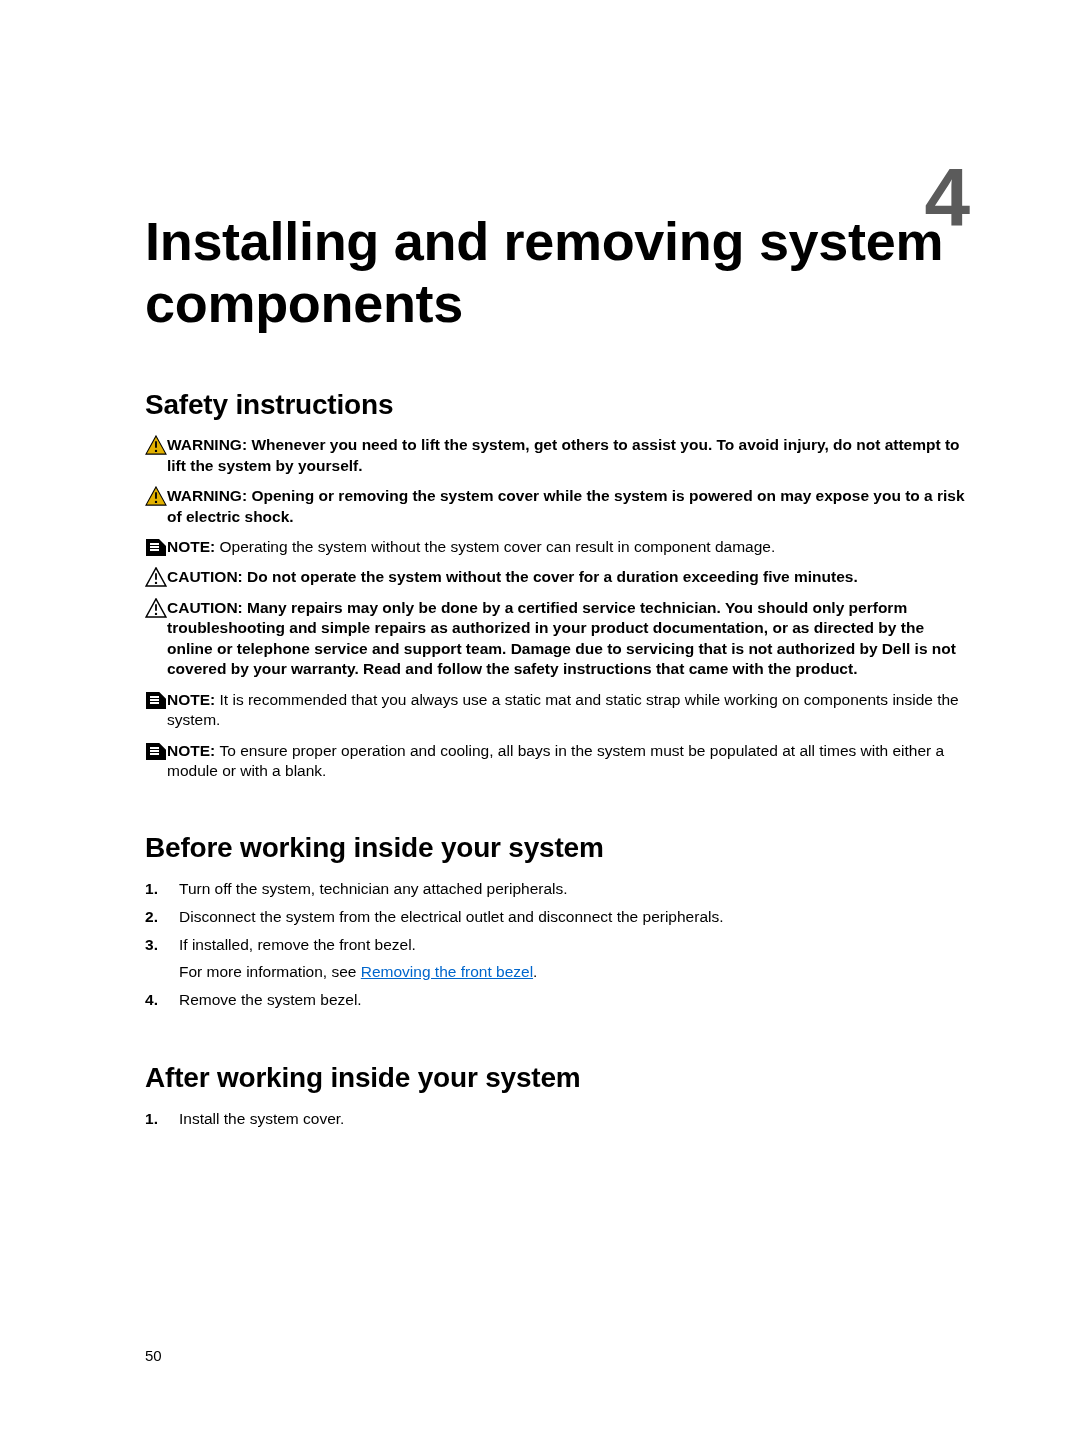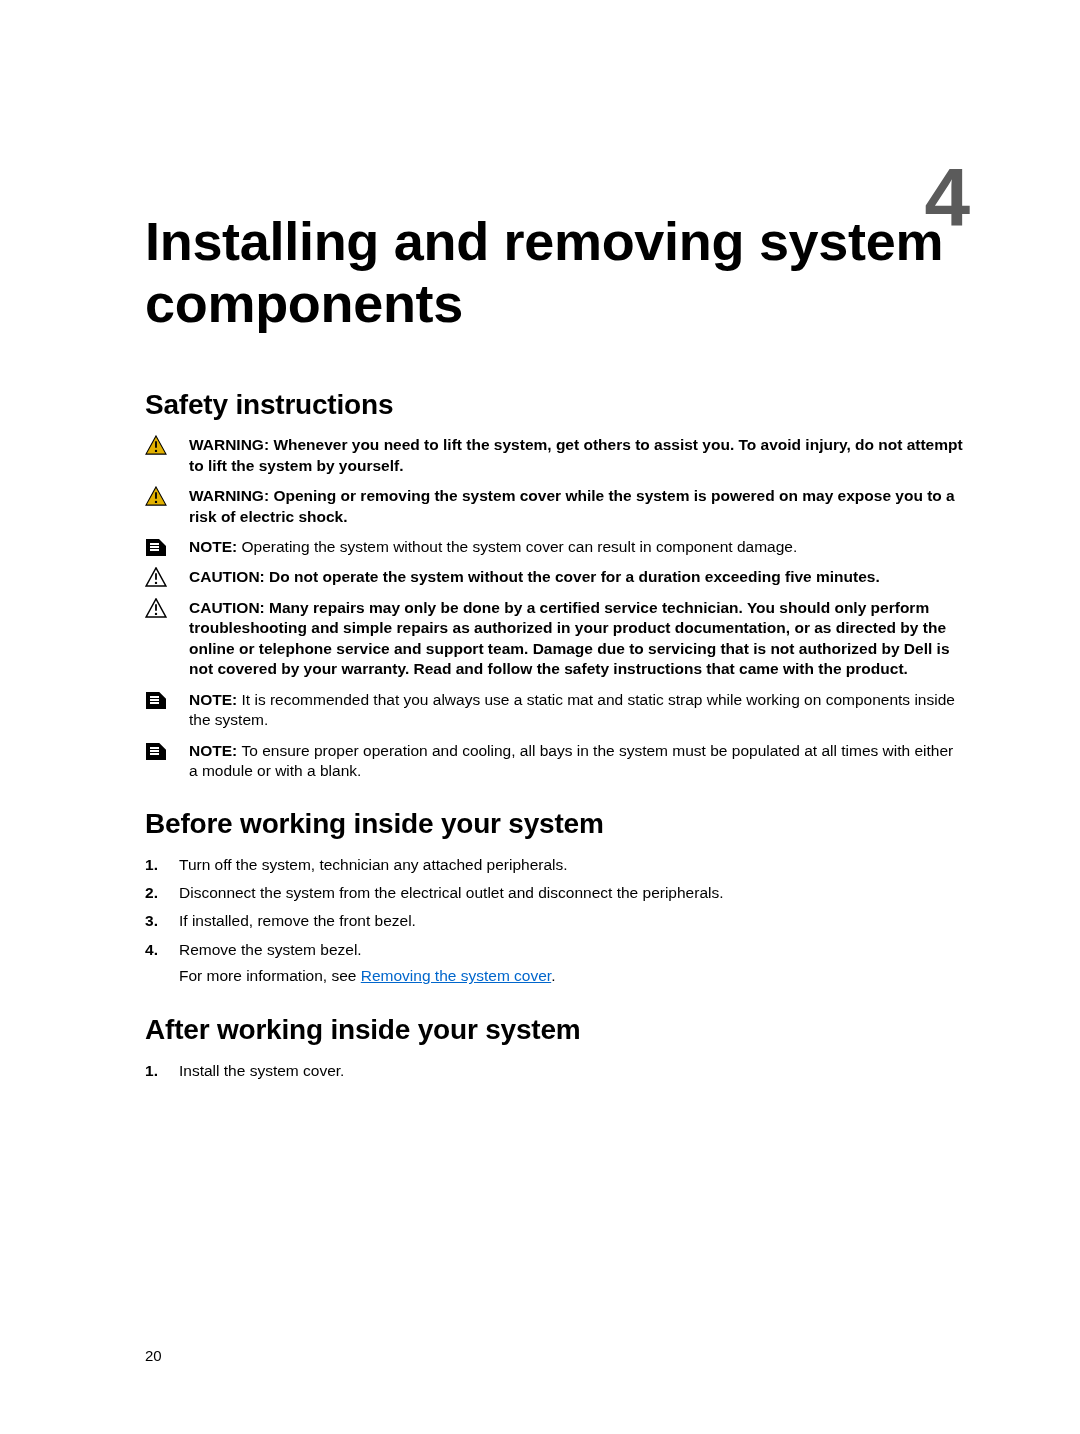--- a/index.html
+++ b/index.html
@@ -25,7 +25,7 @@
       margin-top:26px; letter-spacing:-.2px;
     }
     h2.first { margin-top:0; }
-    .callout { display:flex; gap:22px; margin:10px 0; font-size:15.5px; line-height:1.32; }
+    .callout { display:flex; gap:0; margin:10px 0; font-size:15.5px; line-height:1.32; }
     .callout .ico { flex:0 0 22px; display:flex; align-items:flex-start; justify-content:center; }
     .callout .txt { flex:1; }
     .callout .lead { font-weight:700; }

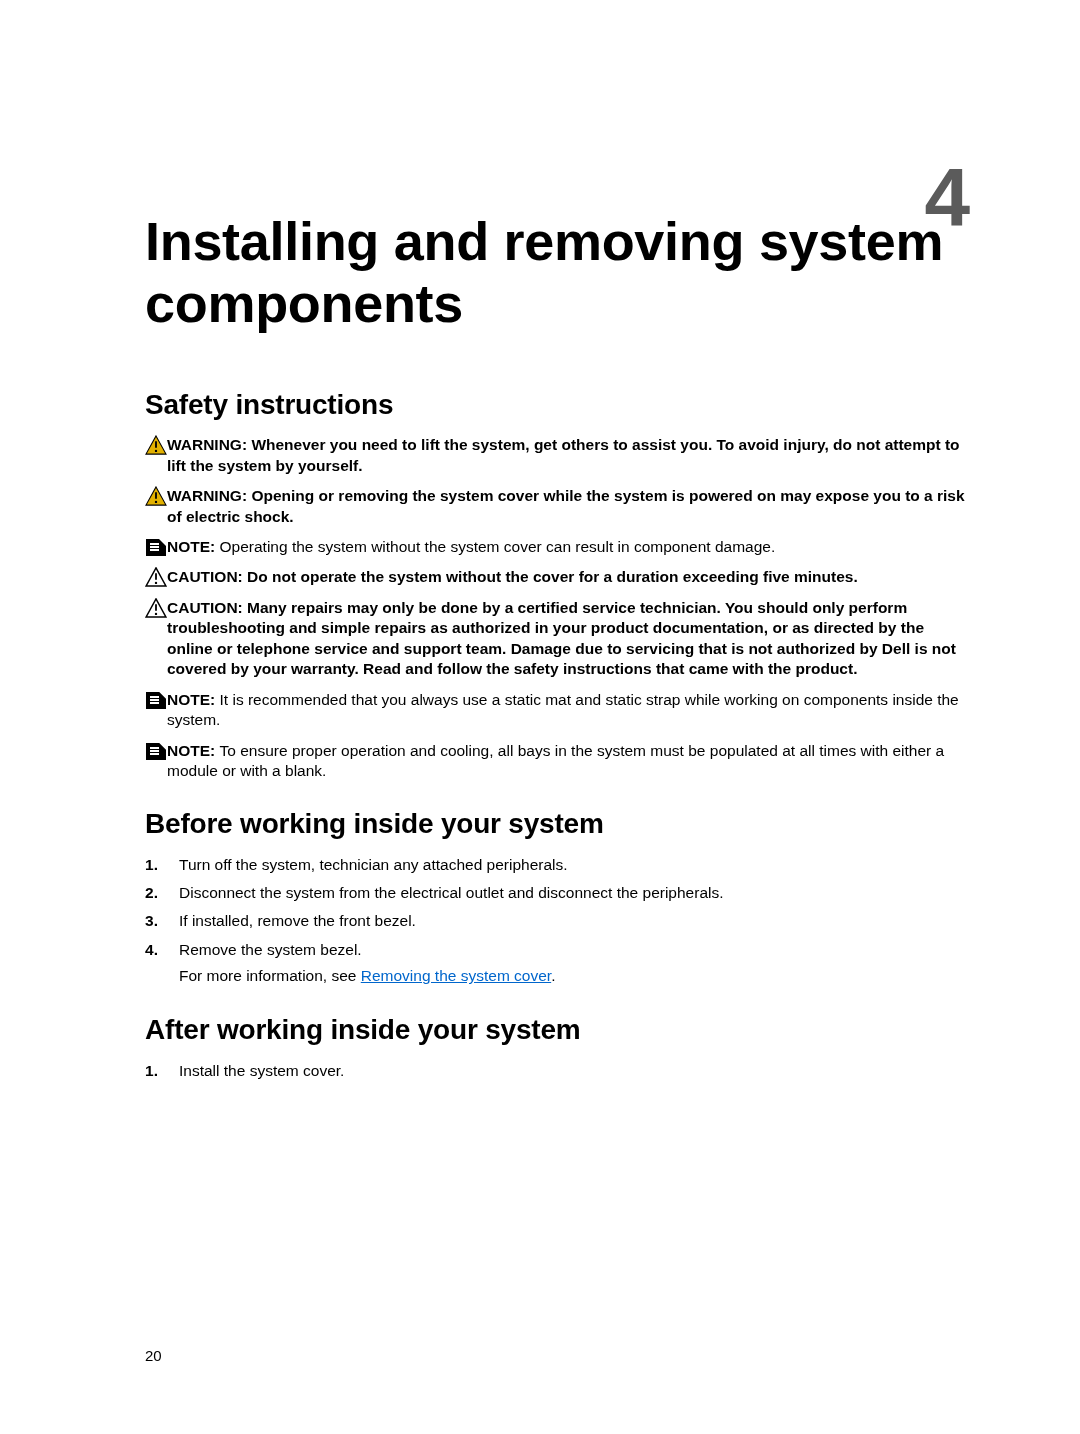--- a/index.html
+++ b/index.html
@@ -22,7 +22,7 @@
     }
     h2 {
       font-size:28px; font-weight:700; margin-bottom:14px;
-      margin-top:26px; letter-spacing:-.2px;
+      margin-top:50px; letter-spacing:-.2px;
     }
     h2.first { margin-top:0; }
     .callout { display:flex; gap:0; margin:10px 0; font-size:15.5px; line-height:1.32; }

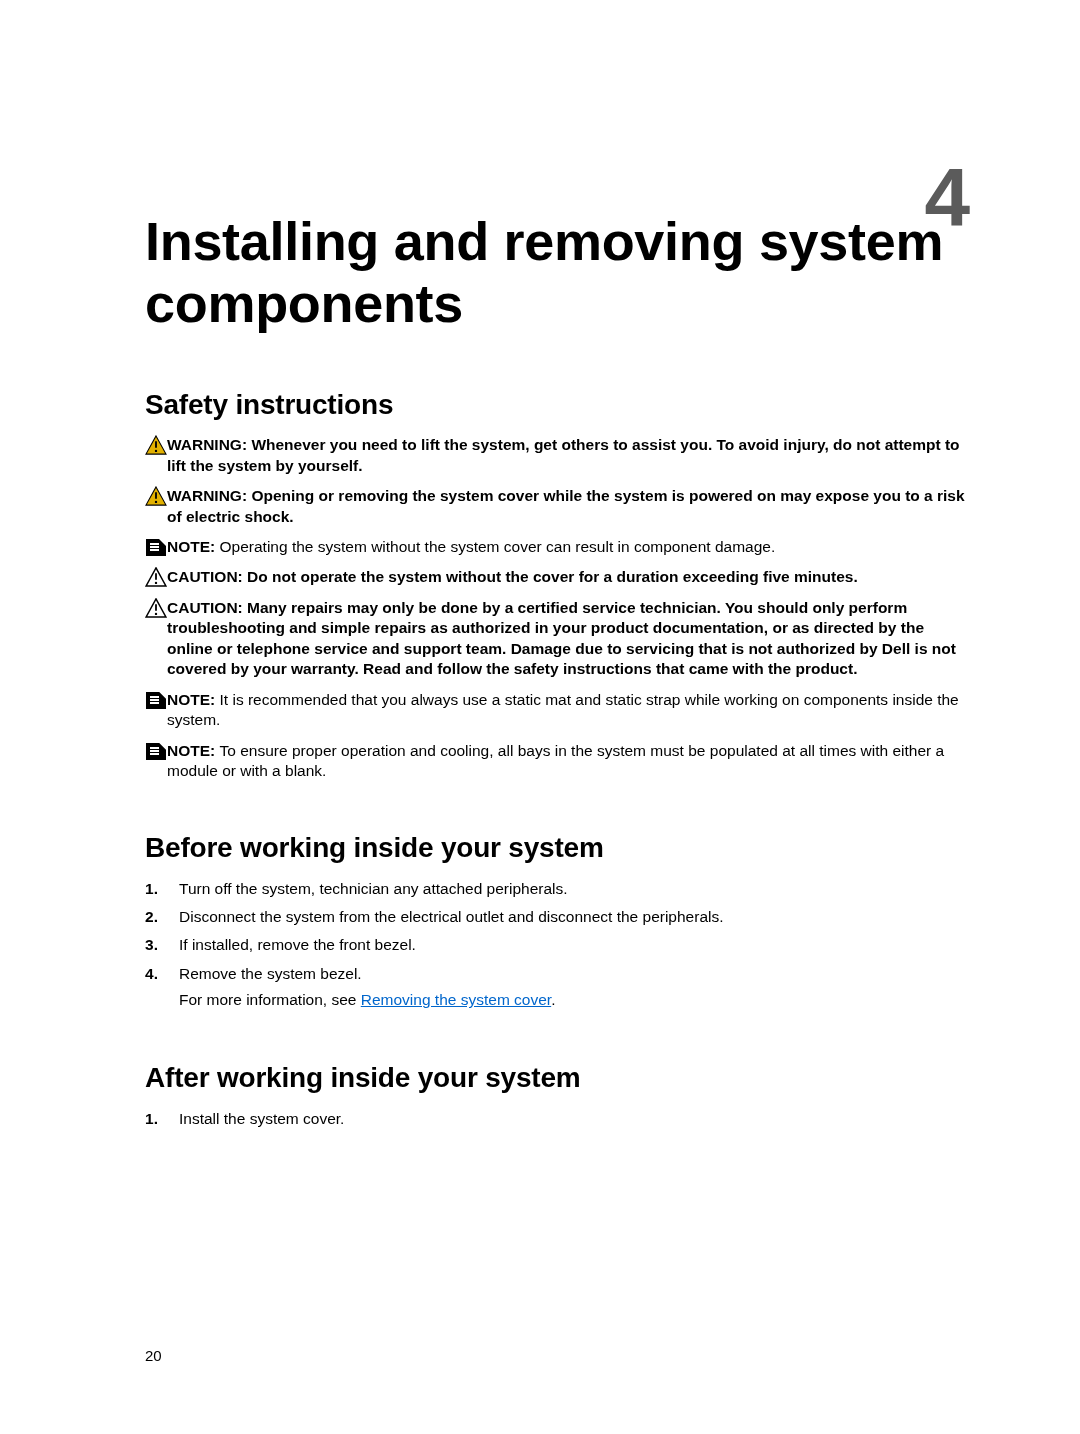--- a/index.html
+++ b/index.html
@@ -129,7 +129,7 @@
 <ol class="steps" id="before-steps">
     <li><span>Turn off the system, technician any attached peripherals.</span></li>
     <li><span>Disconnect the system from the electrical outlet and disconnect the peripherals.</span></li>
-    <li><span>If installed, remove the front bezel.</span></li>
+    <li><span>If installed, remove the front bezel.</span><div class="sub"><span>For more information, see </span><a class="link" href="#">Removing the front bezel</a><span>.</span></div></li>
     <li><span>Remove the system bezel.</span><div class="sub"><span>For more information, see </span><a class="link" href="#">Removing the system cover</a><span>.</span></div></li>
   </ol>
 

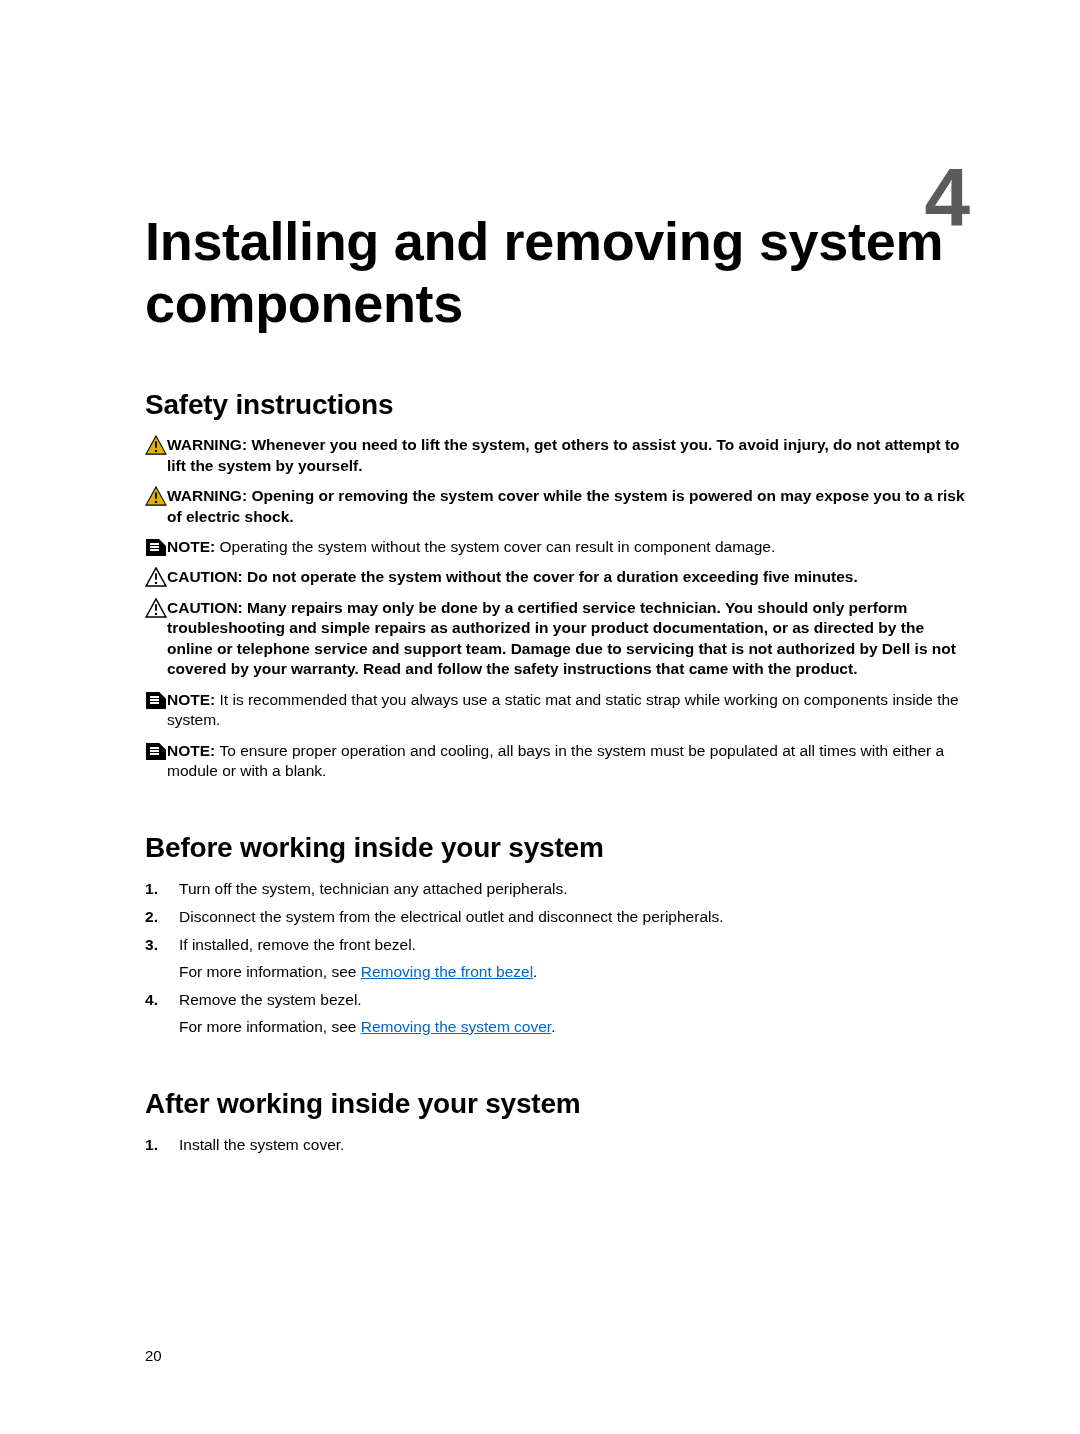--- a/index.html
+++ b/index.html
@@ -130,7 +130,7 @@
     <li><span>Turn off the system, technician any attached peripherals.</span></li>
     <li><span>Disconnect the system from the electrical outlet and disconnect the peripherals.</span></li>
     <li><span>If installed, remove the front bezel.</span><div class="sub"><span>For more information, see </span><a class="link" href="#">Removing the front bezel</a><span>.</span></div></li>
-    <li><span>Remove the system bezel.</span><div class="sub"><span>For more information, see </span><a class="link" href="#">Removing the system cover</a><span>.</span></div></li>
+    <li><span>Remove the system bezel.</span></li>
   </ol>
 
 <h2>After working inside your system</h2>

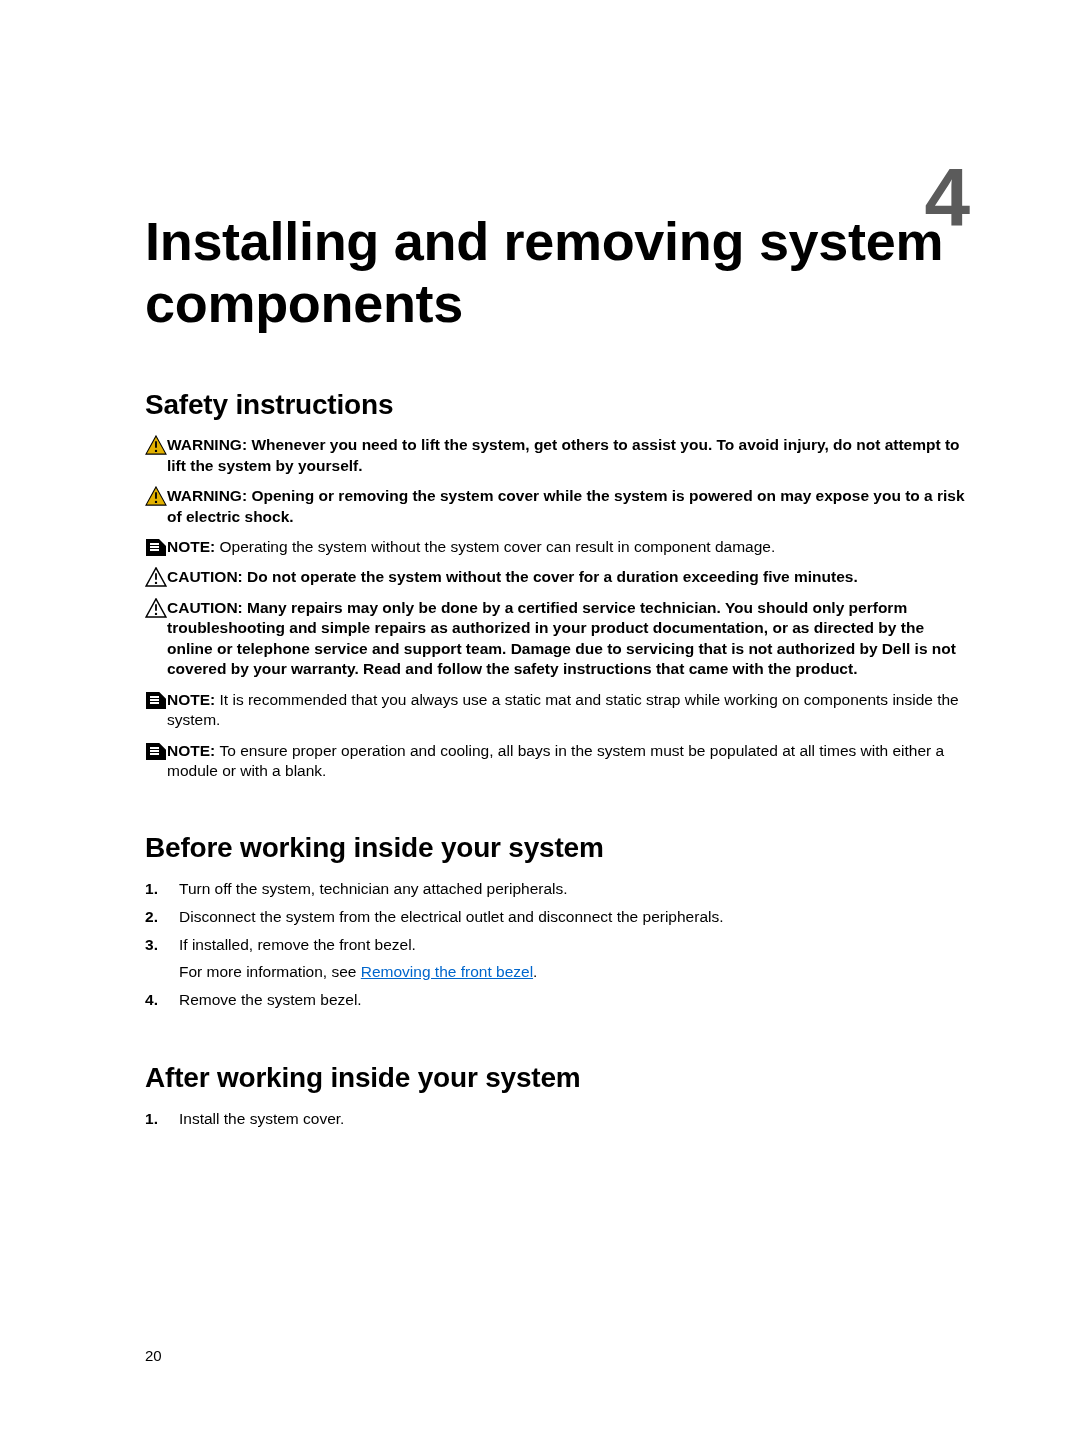--- a/index.html
+++ b/index.html
@@ -138,6 +138,6 @@
     <li><span>Install the system cover.</span></li>
   </ol>
 
-<div class="pageno">20</div>
+<div class="pageno">50</div>
 
 </body></html>

